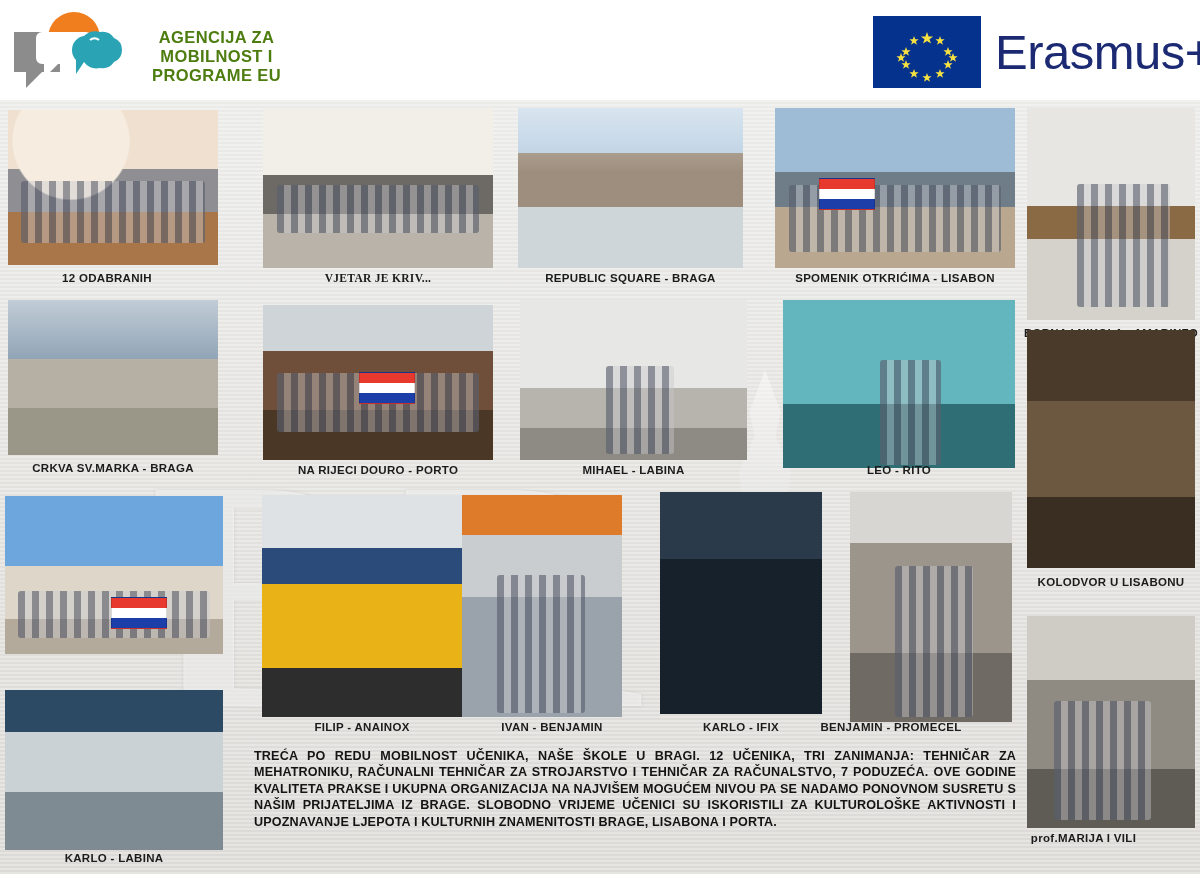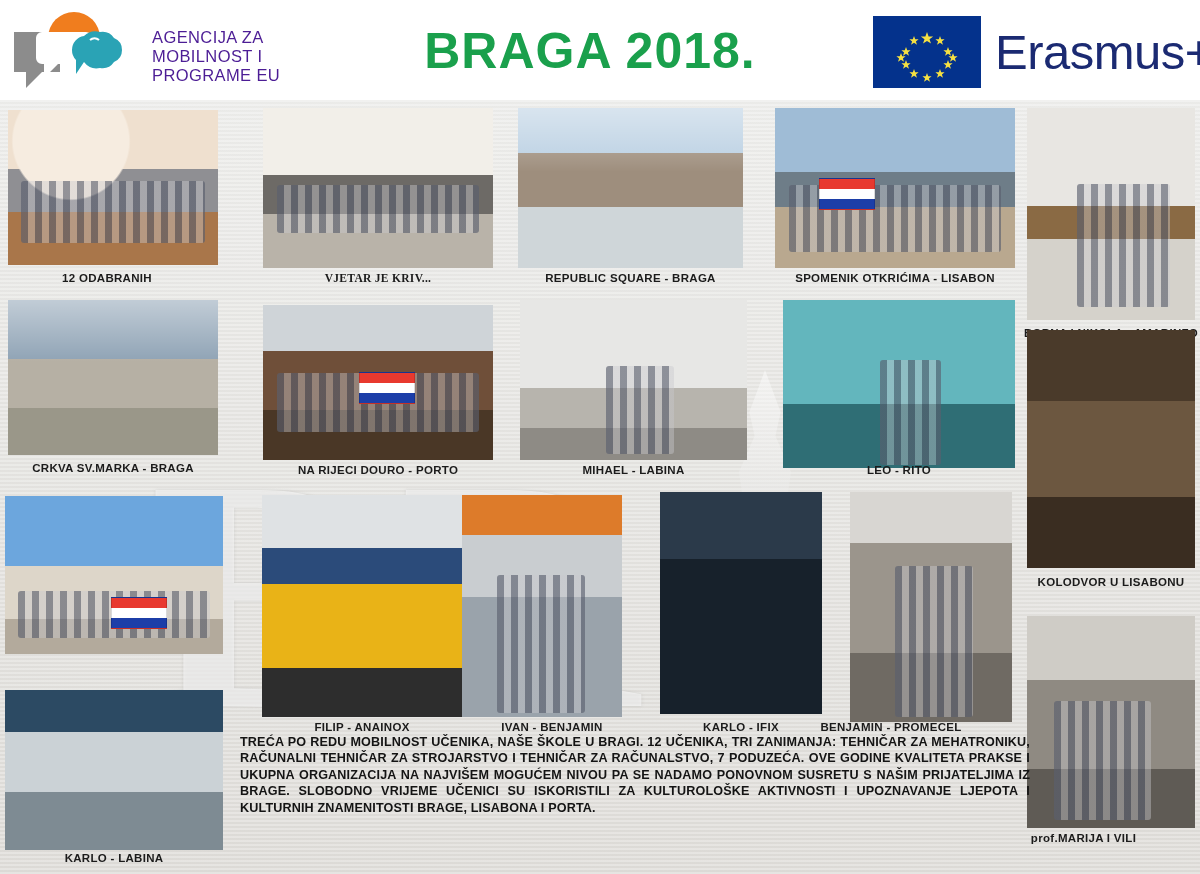--- a/index.html
+++ b/index.html
@@ -27,7 +27,7 @@
   .agency-text{
     position:absolute;left:140px;top:20px;
     font-size:16.5px;line-height:19px;letter-spacing:.4px;
-    color:#4c1d95;font-weight:400;white-space:pre-line;
+    color:#4d7c0f;font-weight:700;white-space:pre-line;text-align:center;
   }
   .poster-title{
     position:absolute;left:380px;top:22px;width:420px;

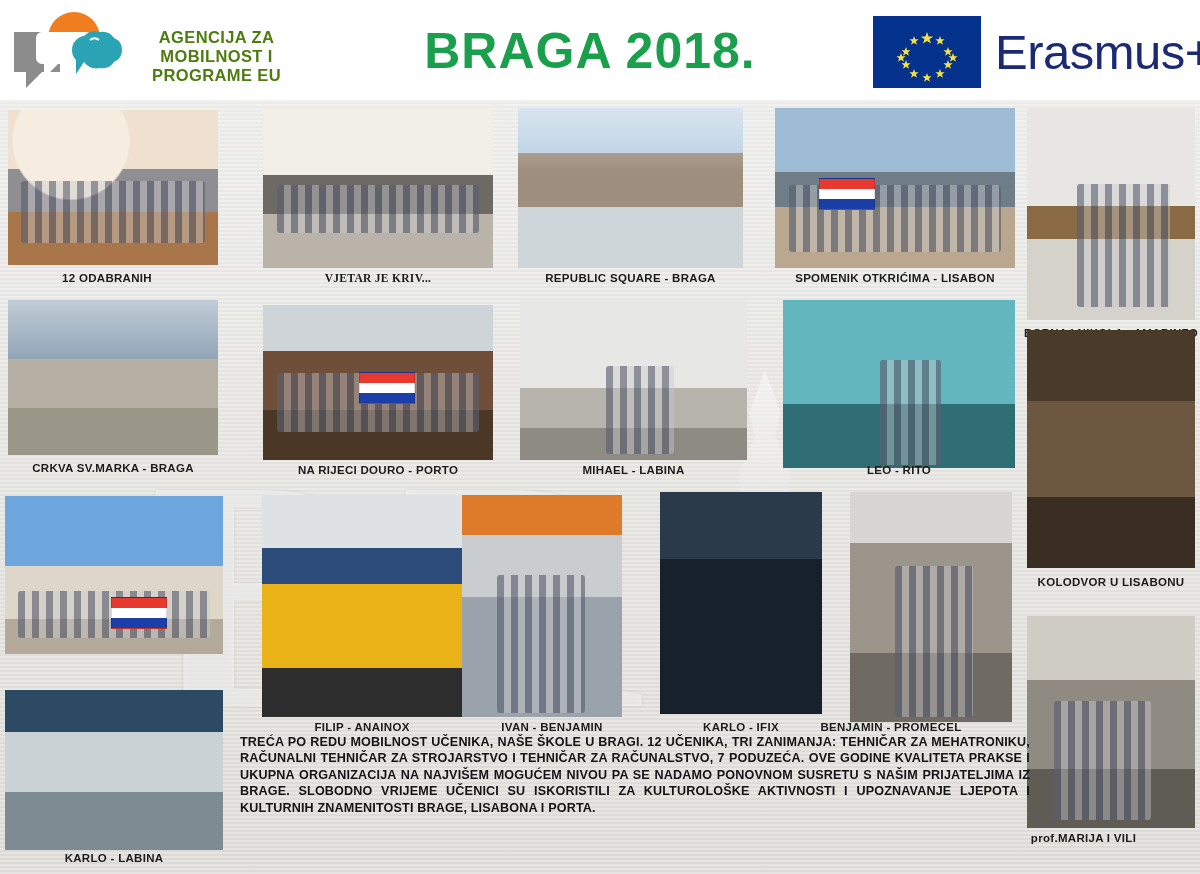--- a/index.html
+++ b/index.html
@@ -169,7 +169,6 @@
 PROGRAME EU</div>
     </div>
 
-    <div class="poster-title">BRAGA 2018.</div>
 
     <div class="eu-block">
       <svg class="eu-flag" viewBox="0 0 108 72">

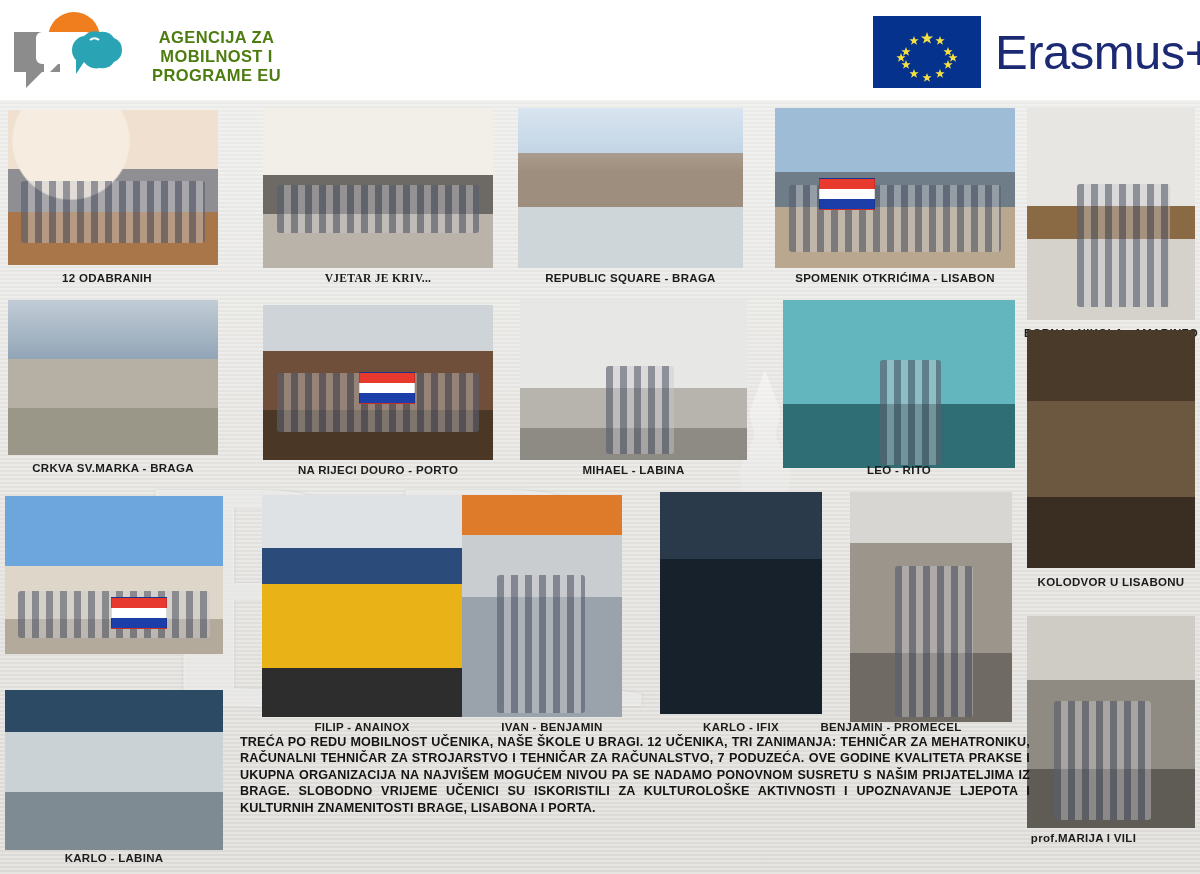--- a/index.html
+++ b/index.html
@@ -88,7 +88,7 @@
     text-align:justify;letter-spacing:.15px;
     z-index:6;
   }
-  .story p{margin:0;}
+  .story p{margin:14px;}
   
   .p-class{background:
     radial-gradient(circle at 30% 20%, #f6ece0 0 30%, transparent 31%),

